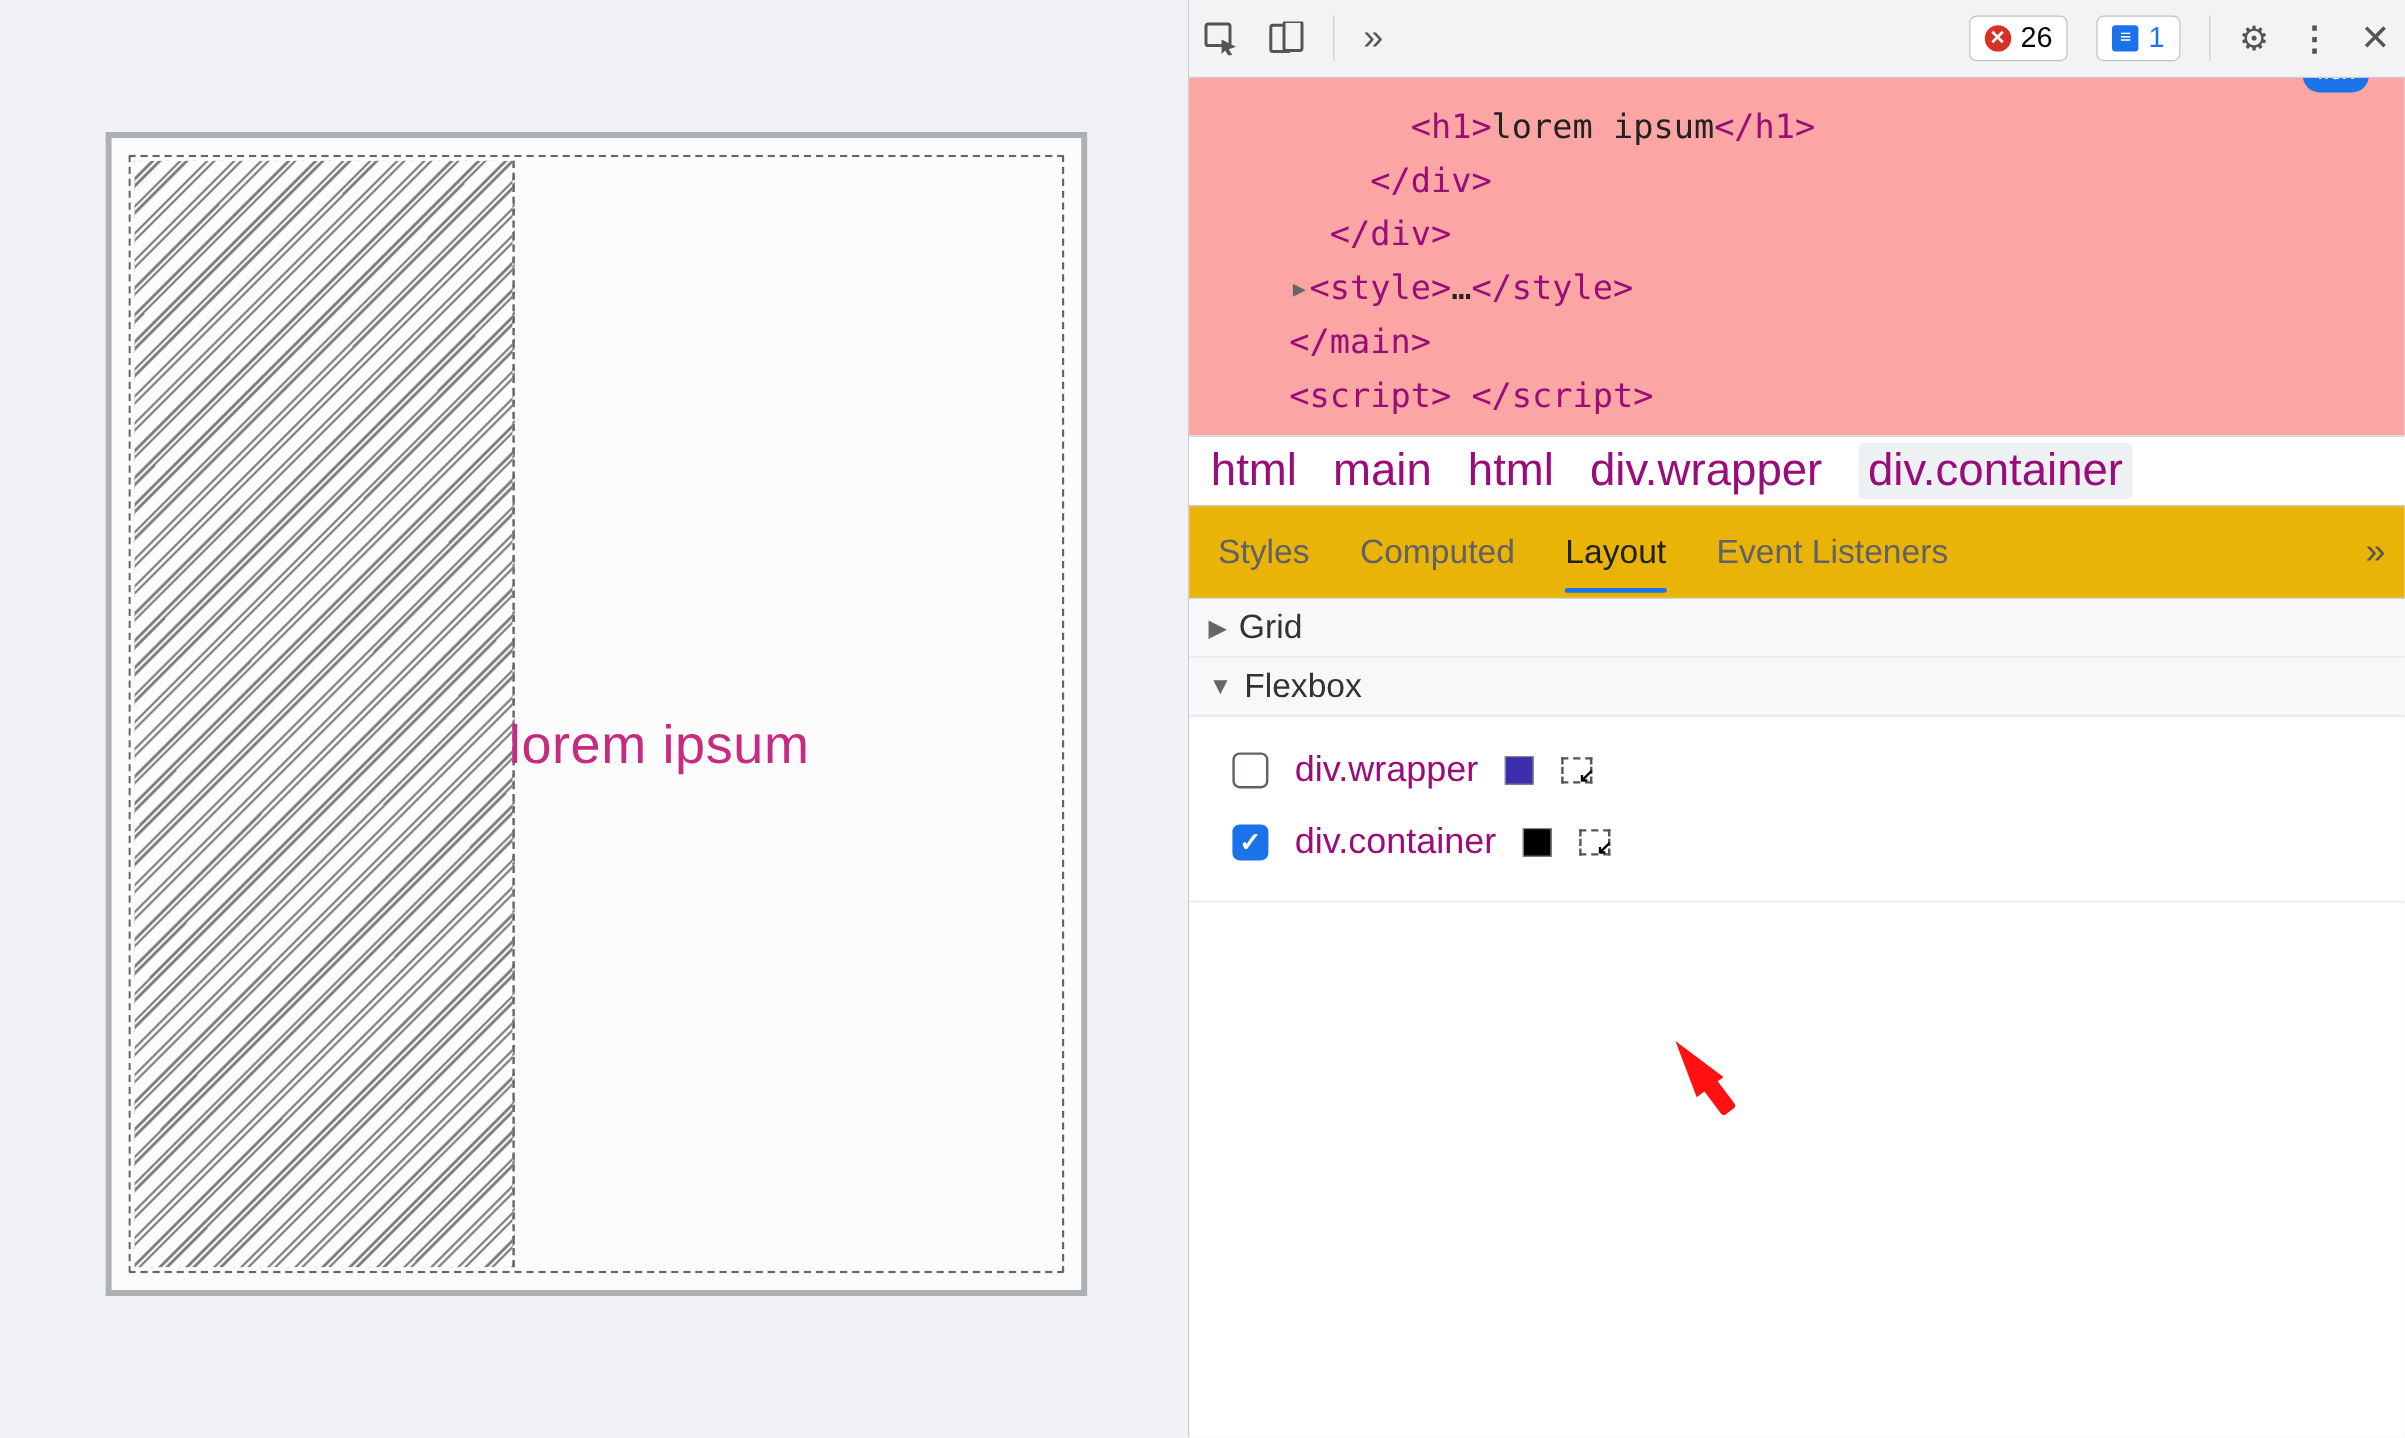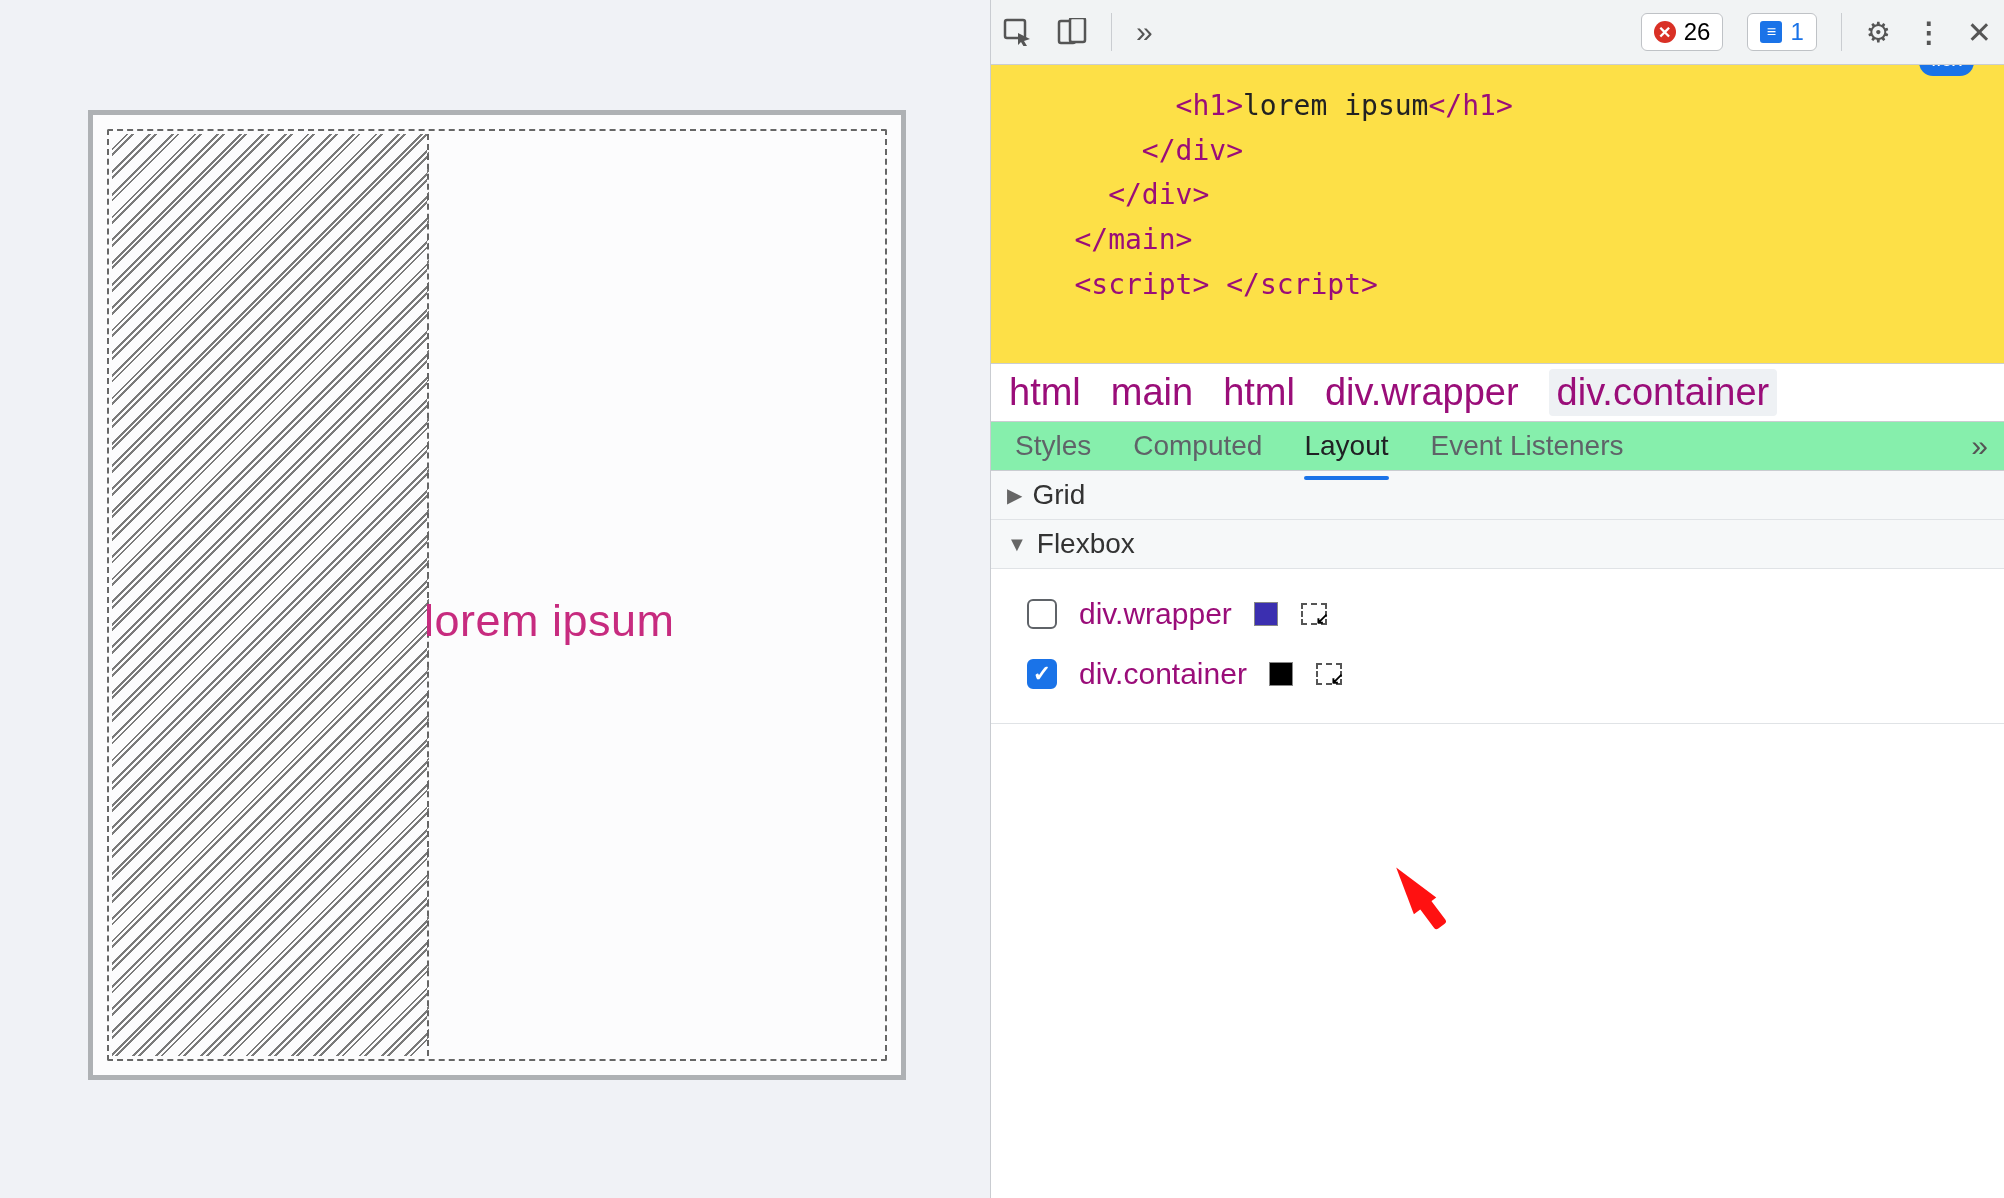--- a/index.html
+++ b/index.html
@@ -93,7 +93,7 @@
     font-size: 28px;
     line-height: 1.6;
     padding: 0 16px 4px 16px;
-    background:#fde047;
+    background:#fca5a5;
     height: 298px;
     overflow: hidden;
   }

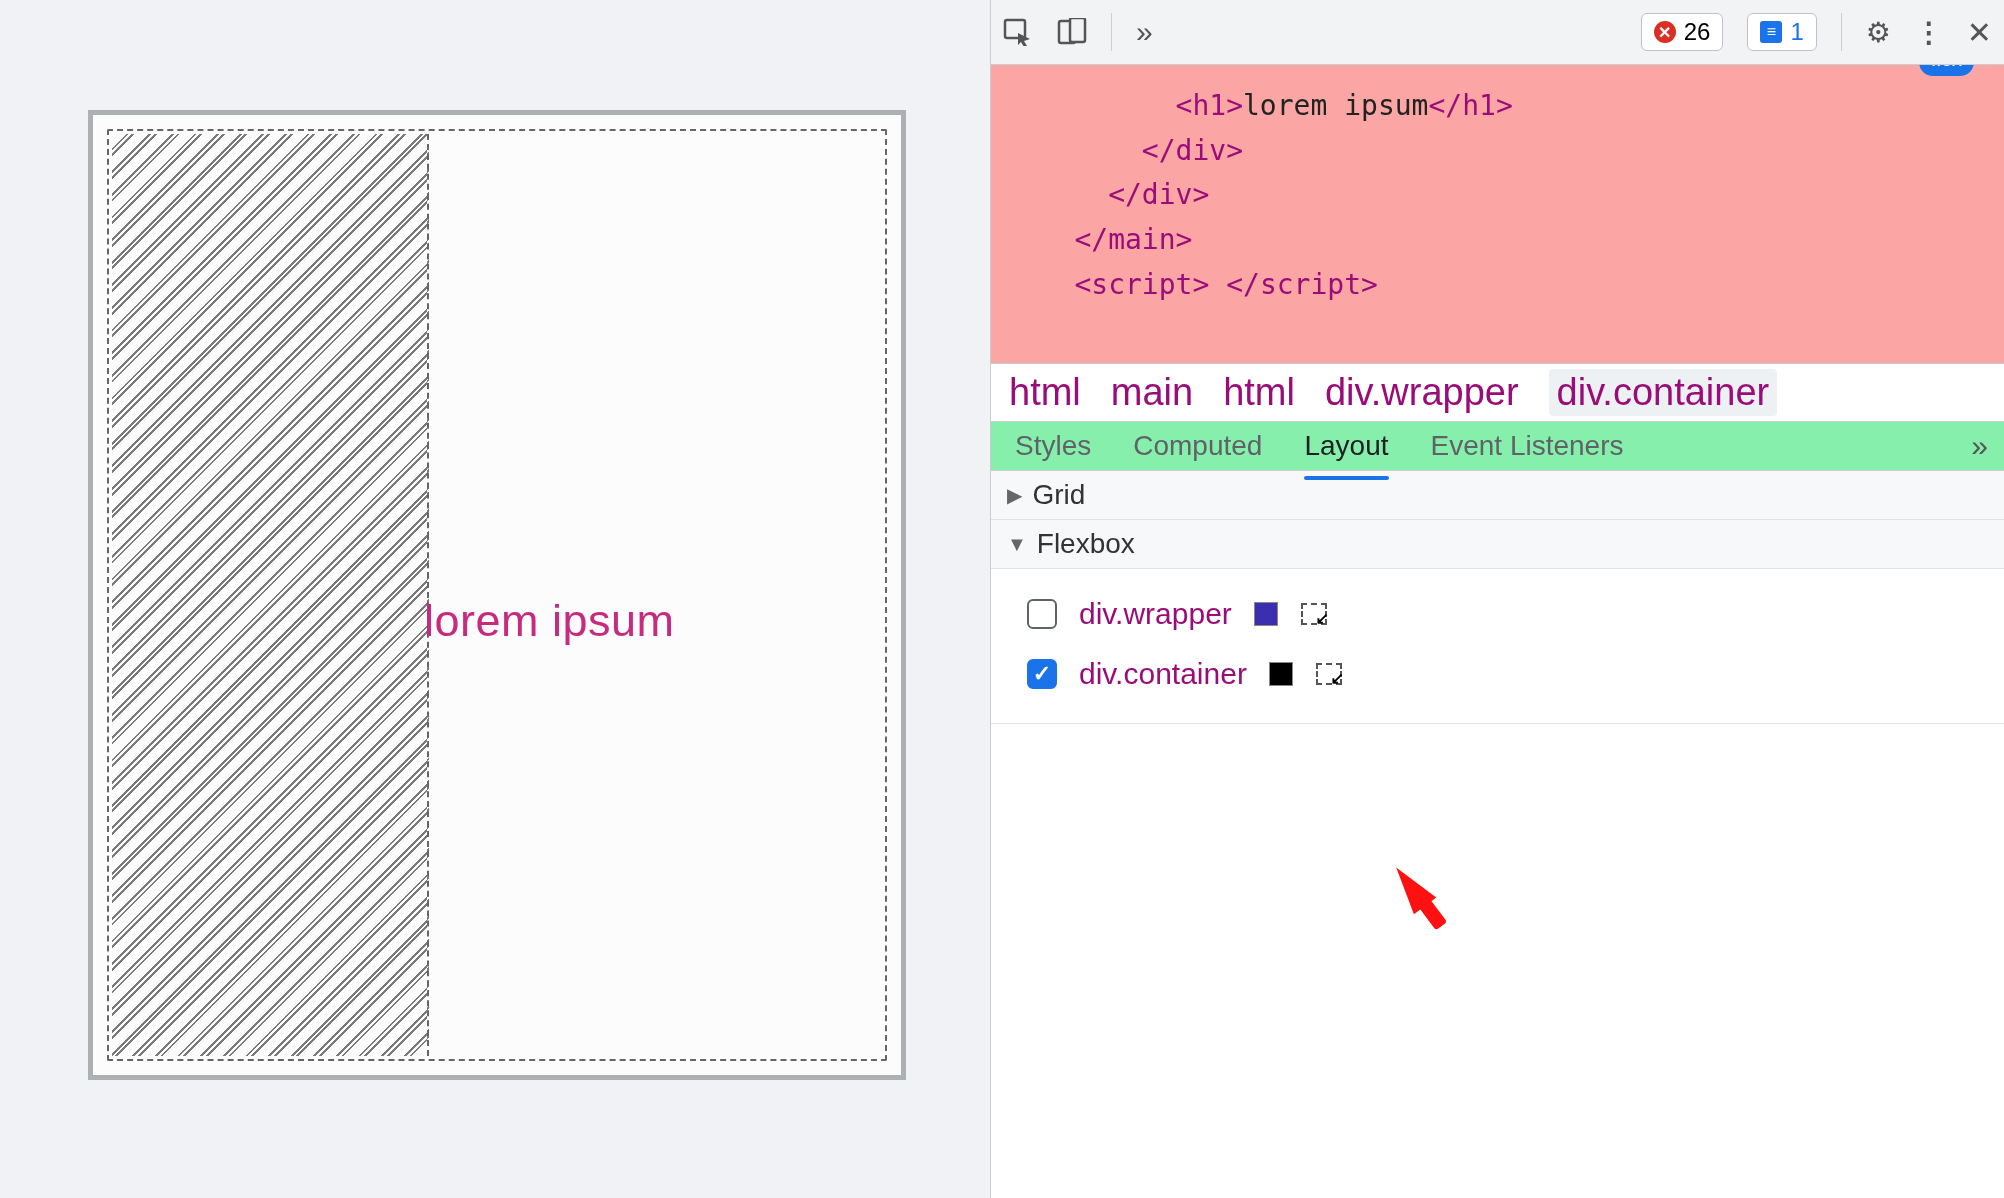--- a/index.html
+++ b/index.html
@@ -226,6 +226,7 @@
     <div class="dom-row"><span class="txt">          </span><span class="tag">&lt;h1&gt;</span><span class="txt">lorem ipsum</span><span class="tag">&lt;/h1&gt;</span></div>
     <div class="dom-row"><span class="tag">        &lt;/div&gt;</span></div>
     <div class="dom-row"><span class="tag">      &lt;/div&gt;</span></div>
+    <div class="dom-row"><span class="txt">    </span><span class="collapse-tri">▸</span><span class="tag">&lt;style&gt;</span><span class="ell">…</span><span class="tag">&lt;/style&gt;</span></div>
     <div class="dom-row"><span class="tag">    &lt;/main&gt;</span></div>
     <div class="dom-row"><span class="tag">    &lt;script&gt; &lt;/</span><span class="tag">script&gt;</span></div>
   </div>

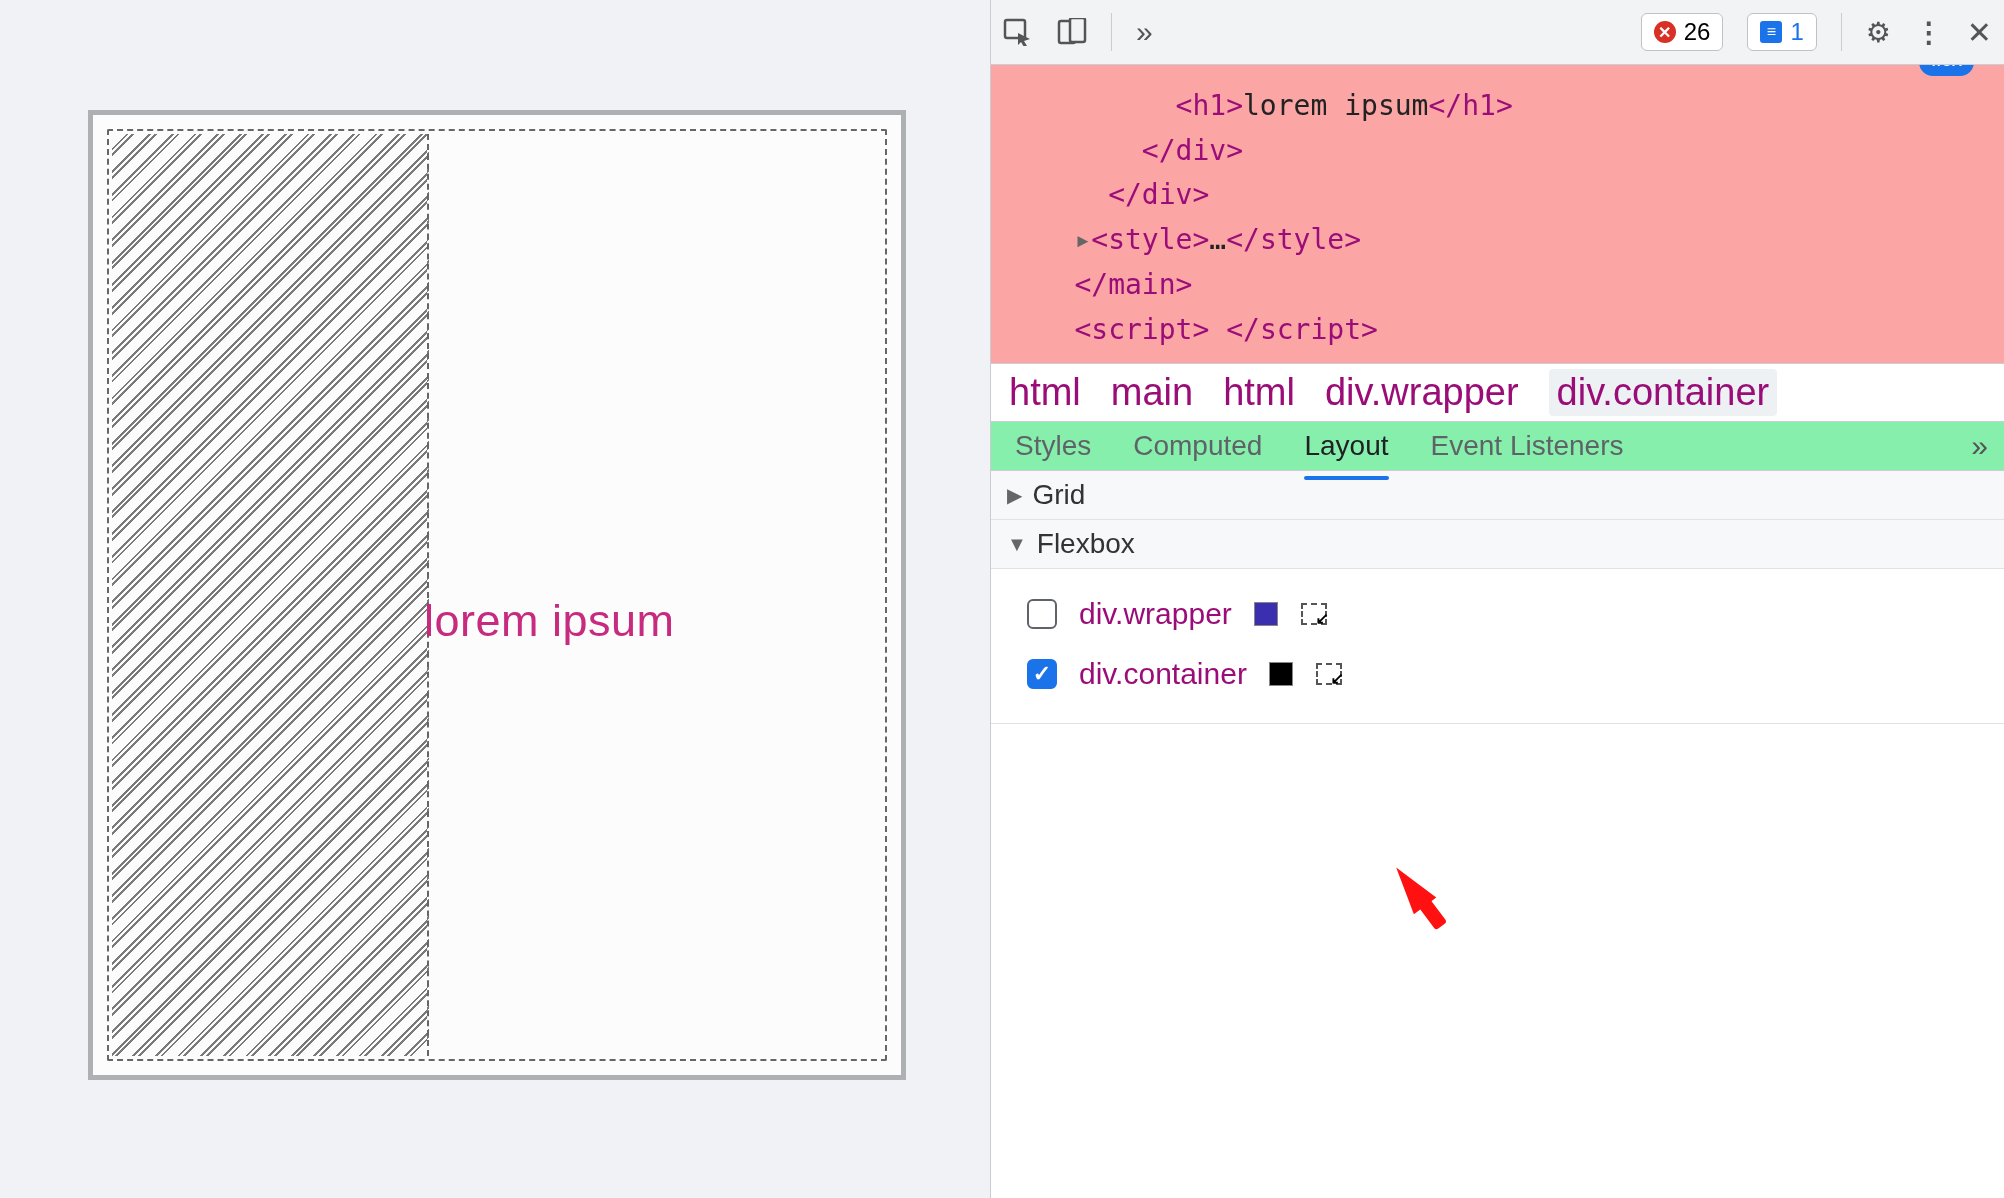--- a/index.html
+++ b/index.html
@@ -120,8 +120,8 @@
   .subtabs {
     display:flex; align-items:center; gap:42px;
     padding: 0 24px;
-    height:50px;
-    background:#86efac;
+    height:78px;
+    background:#eab308;
     border-top:1px solid #cacdd1;
     border-bottom:1px solid #cacdd1;
     font-size:28px;

